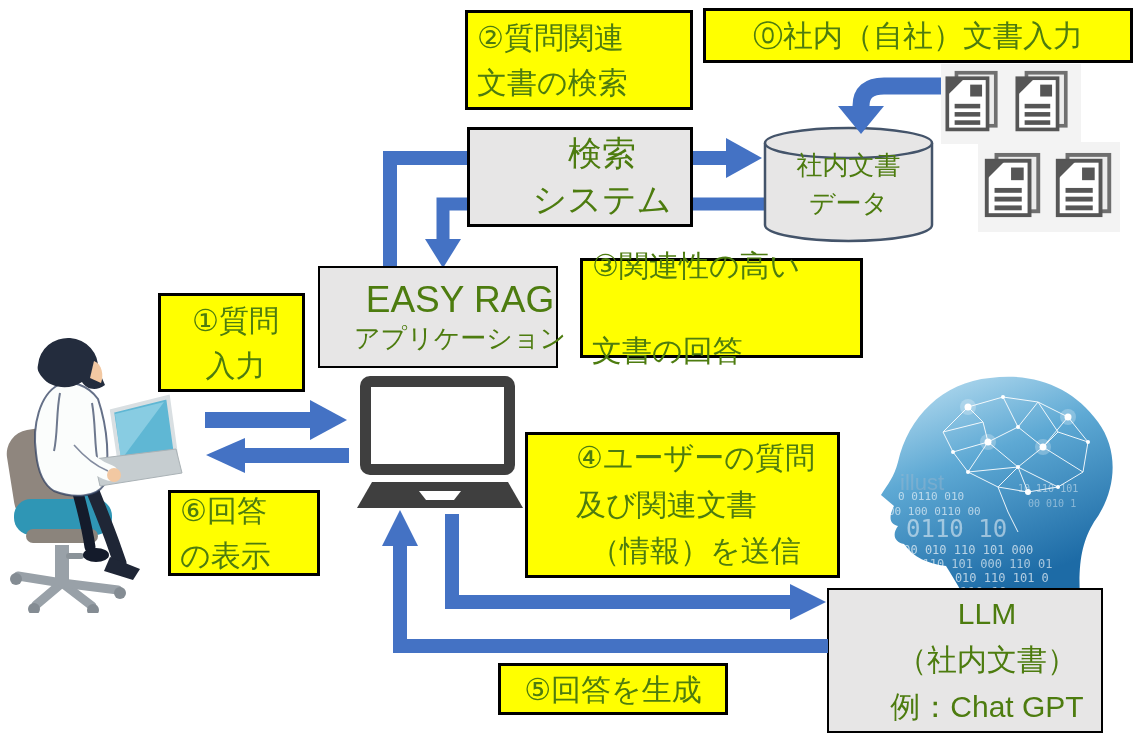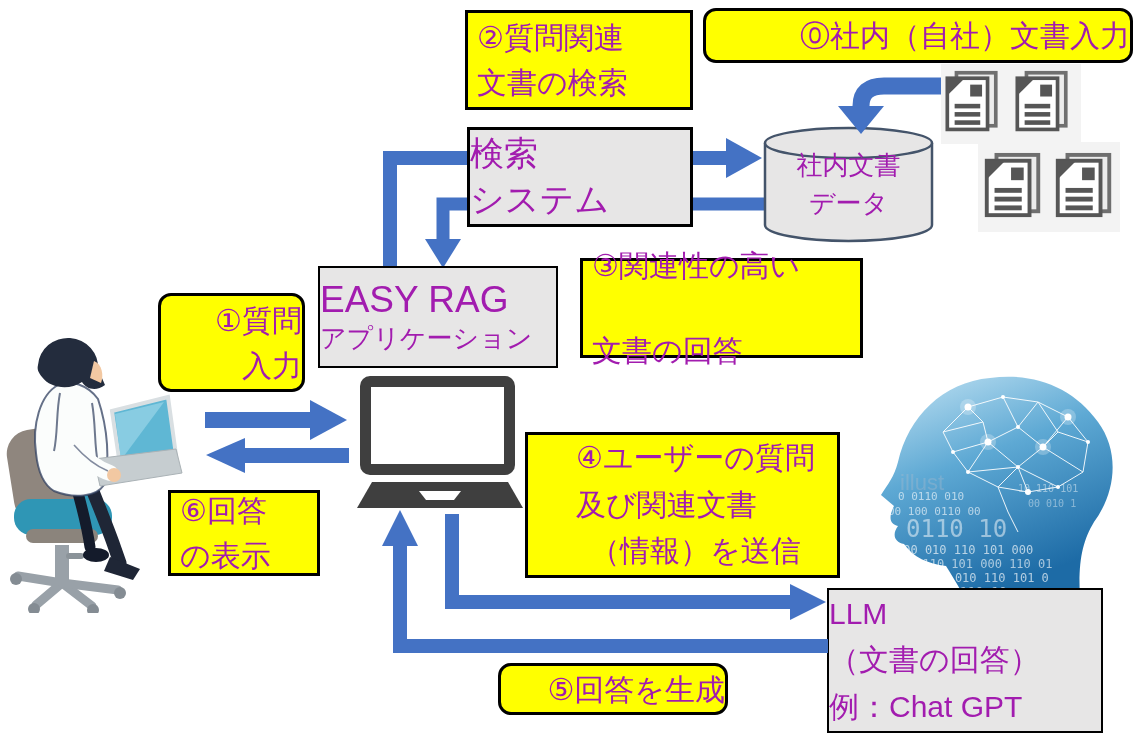--- a/index.html
+++ b/index.html
@@ -5,7 +5,7 @@
   html,body{margin:0;padding:0;background:#fff;}
   #stage{
     position:relative;width:1135px;height:743px;background:#fff;overflow:hidden;
-    font-family:"Liberation Sans","DejaVu Sans",sans-serif;color:#a21caf;
+    font-family:"Liberation Sans","DejaVu Sans",sans-serif;color:#4d7c0f;
   }
   .layer{position:absolute;left:0;top:0;width:1135px;height:743px;pointer-events:none;}
   .ylabel{

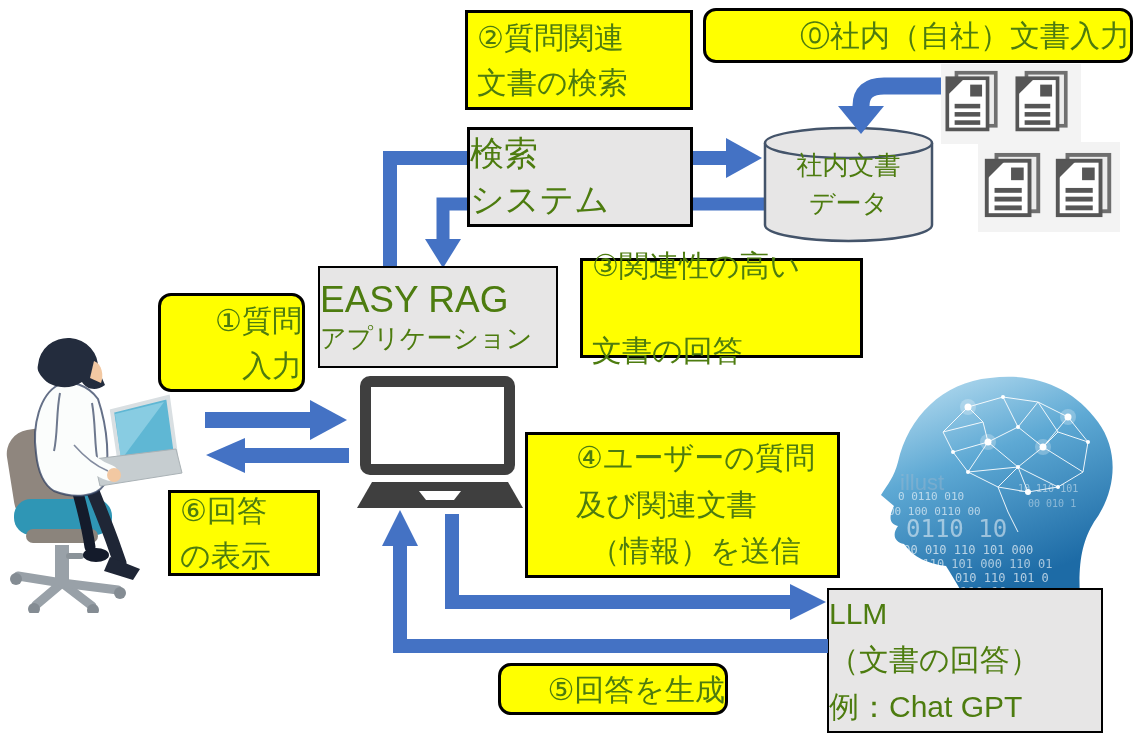--- a/index.html
+++ b/index.html
@@ -14,7 +14,7 @@
     font-size:30px;font-weight:500;line-height:1.5;z-index:3;white-space:nowrap;
   }
   .ylabel.left{align-items:flex-start;padding-left:9px;}
-  .ylabel.center{align-items:flex-end;text-align:center;border-radius:13px;}
+  .ylabel.center{align-items:center;text-align:center;}
   .gnode{
     position:absolute;background:#E7E6E6;border:2px solid #000;box-sizing:border-box;
     display:flex;flex-direction:column;justify-content:center;align-items:flex-start;

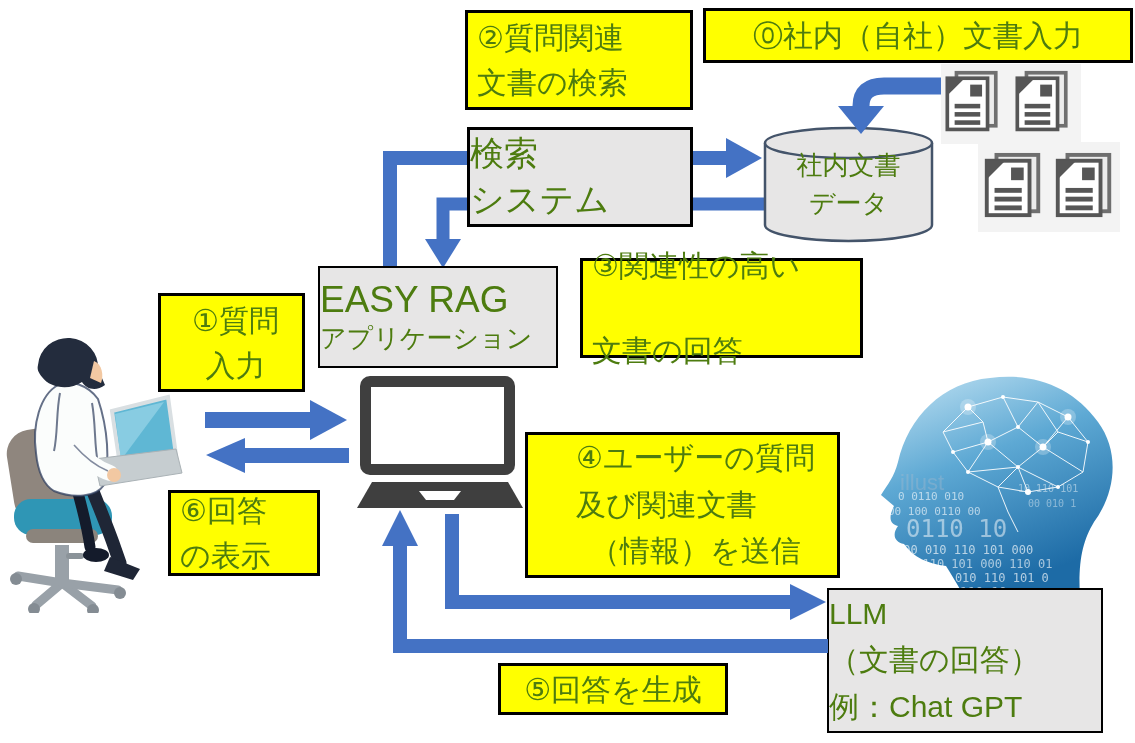--- a/index.html
+++ b/index.html
@@ -17,8 +17,8 @@
   .ylabel.center{align-items:center;text-align:center;}
   .gnode{
     position:absolute;background:#E7E6E6;border:2px solid #000;box-sizing:border-box;
-    display:flex;flex-direction:column;justify-content:center;align-items:flex-start;
-    text-align:center;z-index:3;white-space:nowrap;
+    display:flex;flex-direction:column;justify-content:center;align-items:center;
+    text-align:center;z-index:3;white-space:nowrap;padding-left:44px;
   }
   .line{display:block;}
   .img{position:absolute;z-index:2;}

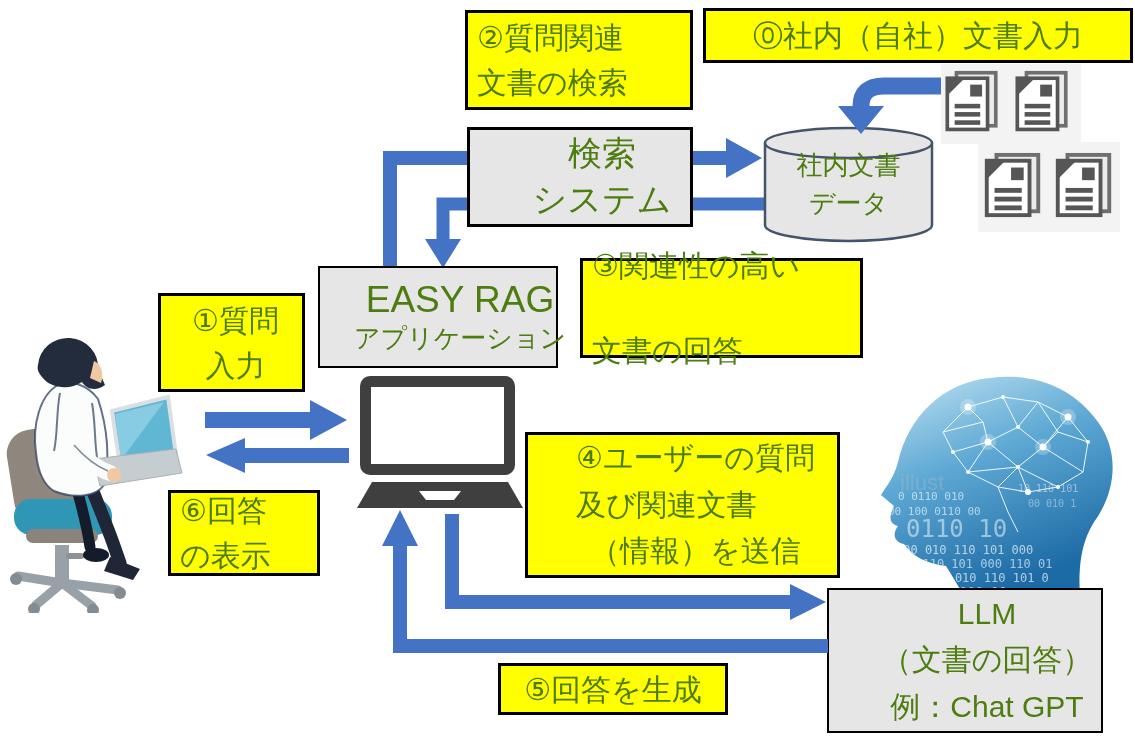--- a/index.html
+++ b/index.html
@@ -105,7 +105,7 @@
   </div>
   <div class="gnode" style="left:827px;top:588px;width:276px;height:145px;font-size:30px;line-height:1.55;">
     <span class="line">LLM</span>
-    <span class="line">（文書の回答）</span>
+    <span class="line">（社内文書）</span>
     <span class="line">例：Chat GPT</span>
   </div>
 

